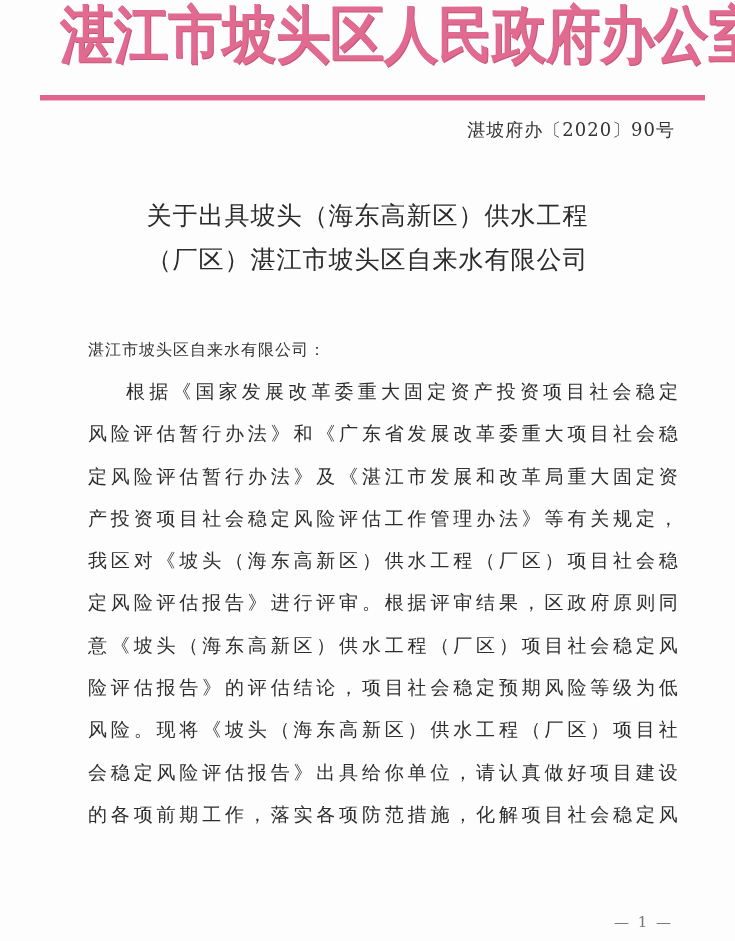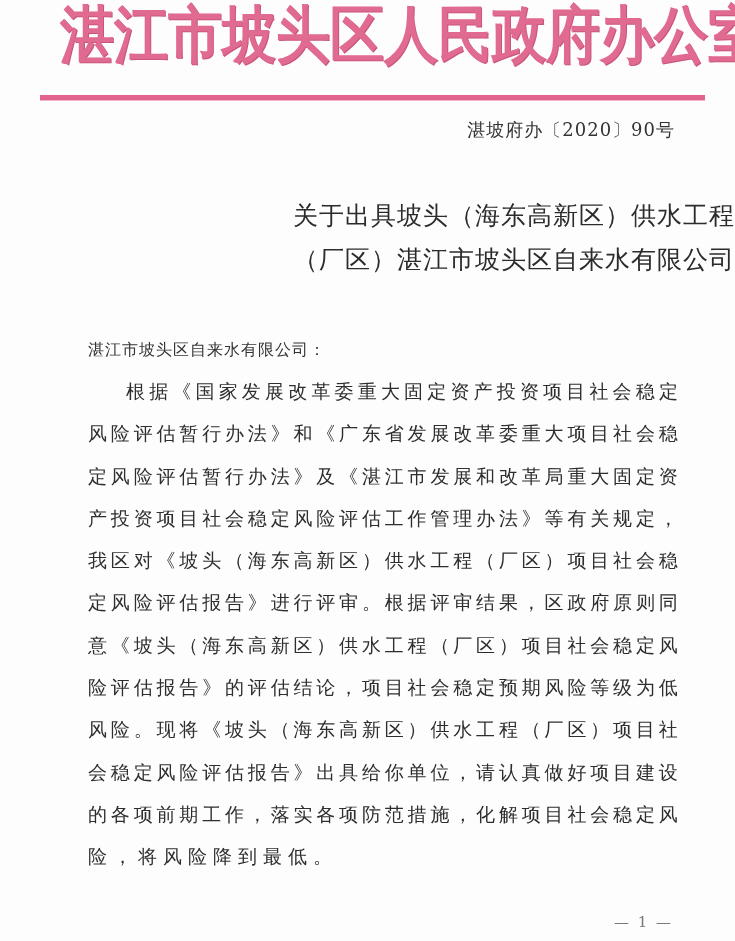--- a/index.html
+++ b/index.html
@@ -30,7 +30,7 @@
   }
   .title {
     position: absolute; left: 0; width: 735px; top: 194px;
-    text-align: right; font-size: 25px; line-height: 44px; color: #2b2b2b;
+    text-align: center; font-size: 25px; line-height: 44px; color: #2b2b2b;
     font-family: "DejaVu Serif", "Liberation Serif", serif;
   }
   .title div { letter-spacing: 1px; }

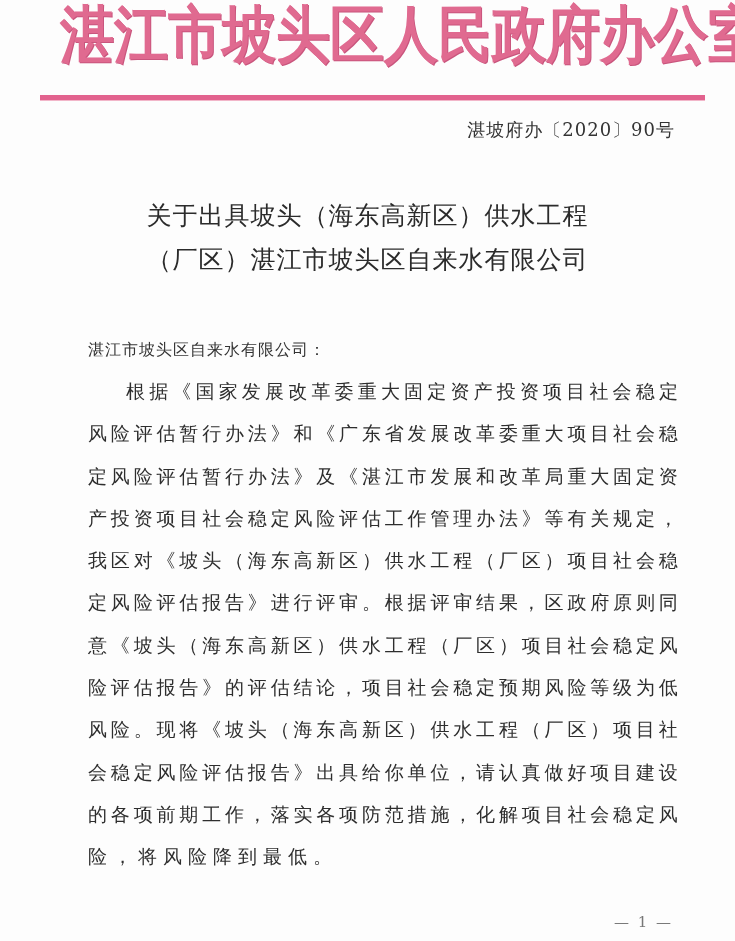--- a/index.html
+++ b/index.html
@@ -388,7 +388,6 @@
       <span>定</span>
       <span>风</span>
     </div>
-  <div class="line last">险，将风险降到最低。</div>
 </div>
 
 <div class="page-num">— 1 —</div>

